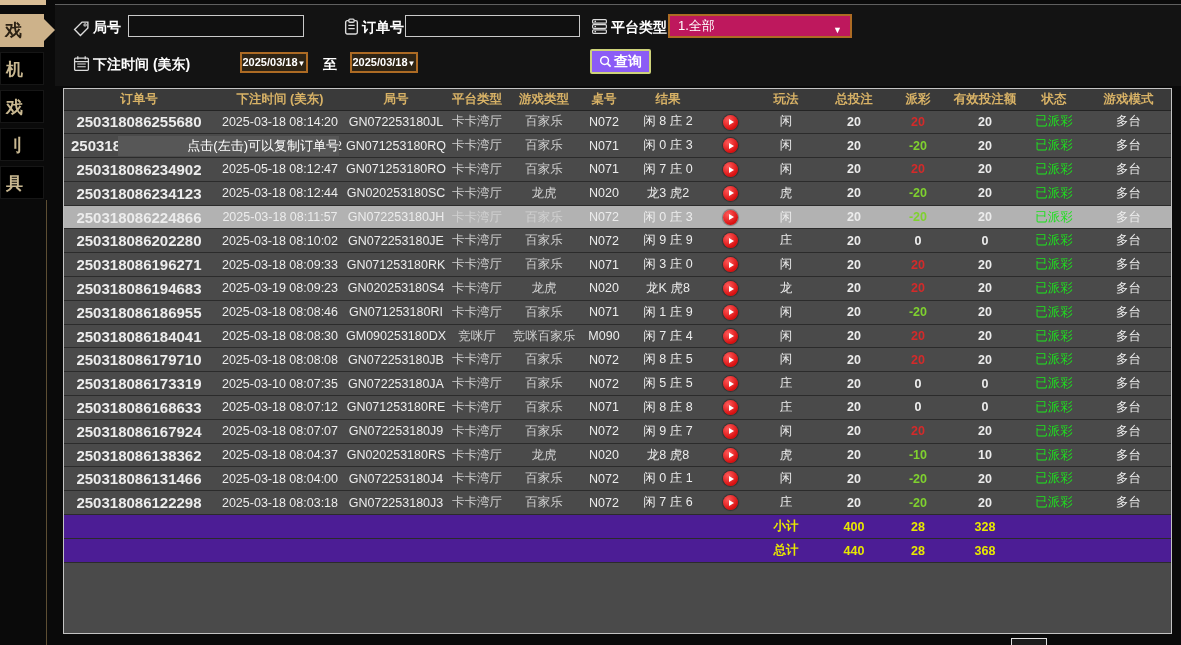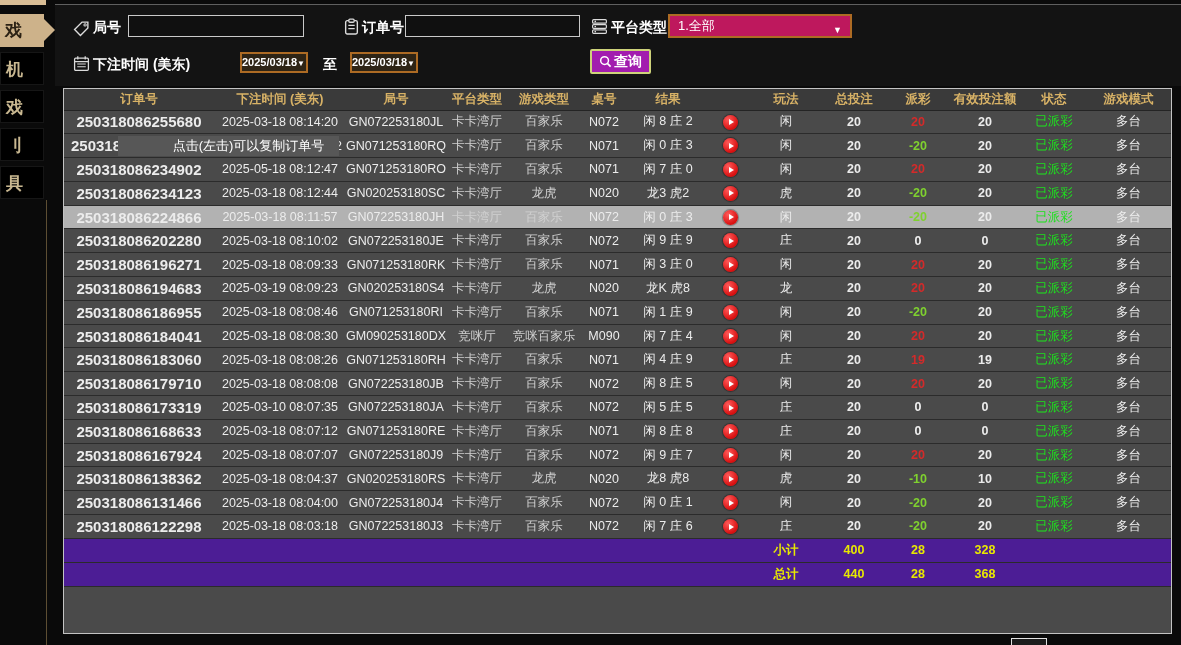--- a/index.html
+++ b/index.html
@@ -33,7 +33,7 @@
     color:#fff; font-size:13px; line-height:20px; padding:0 8px; cursor:pointer; }
   .select-box .caret { position:absolute; right:8px; top:4px; font-size:9px; color:#fff; }
   .date-box { position:absolute; height:21px; background:#2e2415; border:2px solid #ad6b24;
-    color:#fff; font-weight:bold; font-size:11px; line-height:17px; text-align:left; cursor:pointer; white-space:nowrap; }
+    color:#fff; font-weight:bold; font-size:11px; line-height:17px; text-align:center; cursor:pointer; white-space:nowrap; }
   .date-box .caret { font-size:8px; }
   #search-btn { position:absolute; left:535px; top:44px; width:61px; height:25px; background:#a21caf;
     border:2px solid #cdd27a; border-radius:2px; color:#fff; font-weight:bold; font-size:14px;

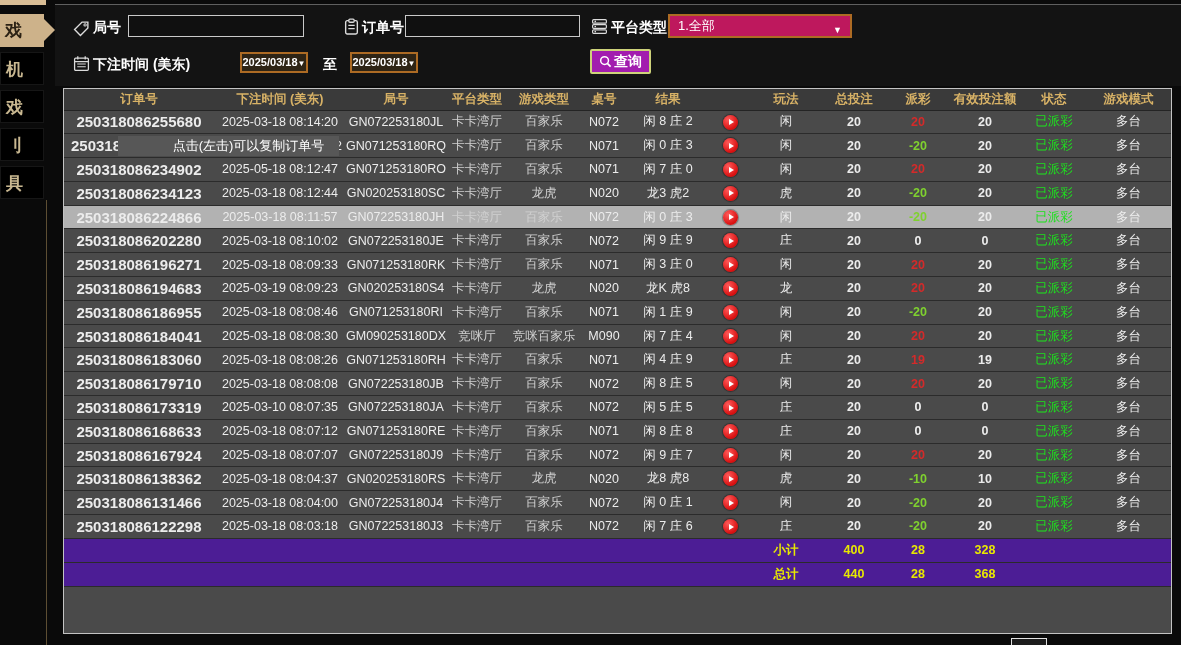--- a/index.html
+++ b/index.html
@@ -35,7 +35,7 @@
   .date-box { position:absolute; height:21px; background:#2e2415; border:2px solid #ad6b24;
     color:#fff; font-weight:bold; font-size:11px; line-height:17px; text-align:center; cursor:pointer; white-space:nowrap; }
   .date-box .caret { font-size:8px; }
-  #search-btn { position:absolute; left:535px; top:44px; width:61px; height:25px; background:#a21caf;
+  #search-btn { position:absolute; left:535px; top:44px; width:61px; height:25px; background:#8b5cf6;
     border:2px solid #cdd27a; border-radius:2px; color:#fff; font-weight:bold; font-size:14px;
     display:flex; align-items:center; justify-content:center; gap:2px; cursor:pointer; }
 

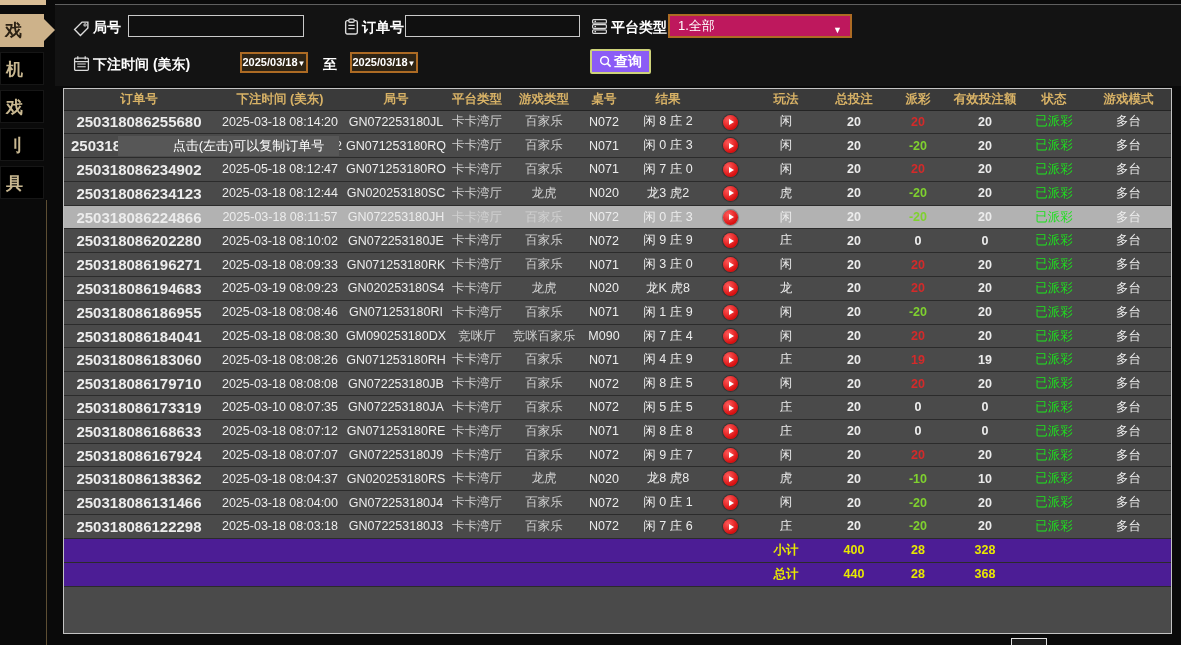--- a/index.html
+++ b/index.html
@@ -64,7 +64,7 @@
   .play-btn::after { content:""; position:absolute; left:6px; top:4.5px;
     border-left:5px solid #fff; border-top:3px solid transparent; border-bottom:3px solid transparent; }
   #copy-tooltip { position:absolute; left:54px; top:47px; width:221px; height:20px;
-    background:#575757; color:#fff; font-size:13px; line-height:20px; text-align:center;
+    background:#575757; color:#fff; font-size:13px; line-height:20px; text-align:right;
     white-space:nowrap; z-index:6;padding-left:40px; }
   #pagination-partial { position:absolute; left:1011px; top:638px; width:36px; height:12px;
     background:#1c1c1c; border:1px solid #e0e0e0; }

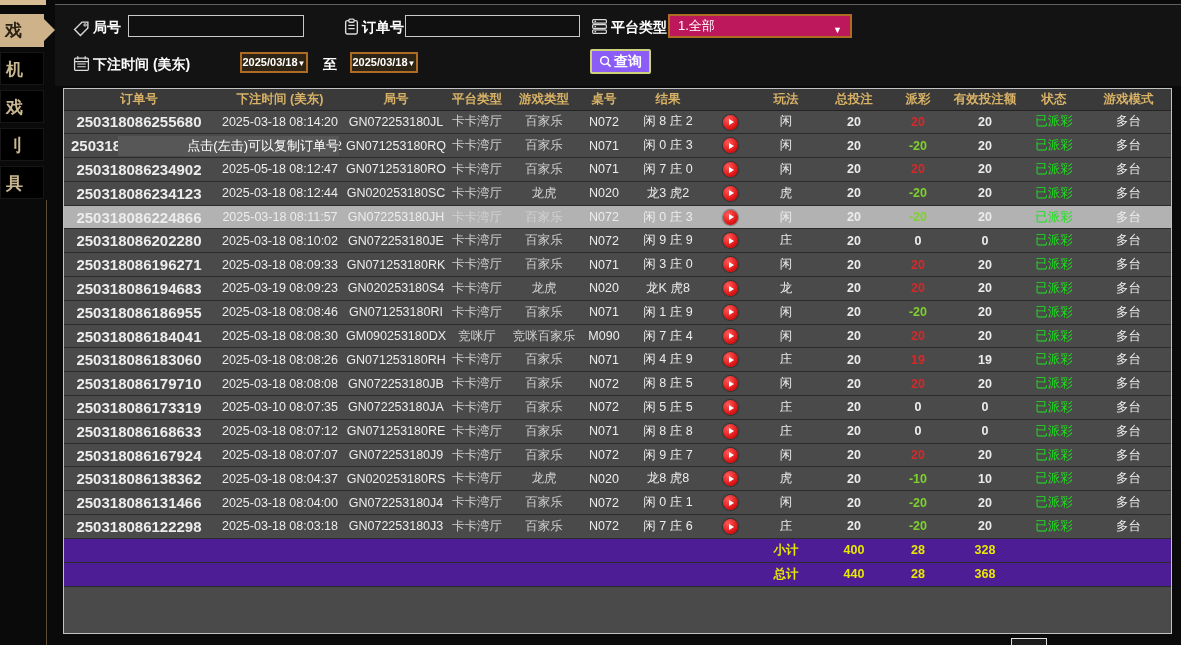--- a/index.html
+++ b/index.html
@@ -343,22 +343,6 @@
             <td>多台</td>
           </tr>
           <tr>
-            <td class="c-order">250318086183060</td>
-            <td>2025-03-18 08:08:26</td>
-            <td>GN071253180RH</td>
-            <td class="c-platform">卡卡湾厅</td>
-            <td class="c-gtype">百家乐</td>
-            <td>N071</td>
-            <td>闲 4 庄 9</td>
-            <td><span class="play-btn"></span></td>
-            <td>庄</td>
-            <td class="c-bet">20</td>
-            <td class="pos">19</td>
-            <td class="c-bet">19</td>
-            <td class="c-status">已派彩</td>
-            <td>多台</td>
-          </tr>
-          <tr>
             <td class="c-order">250318086179710</td>
             <td>2025-03-18 08:08:08</td>
             <td>GN072253180JB</td>

